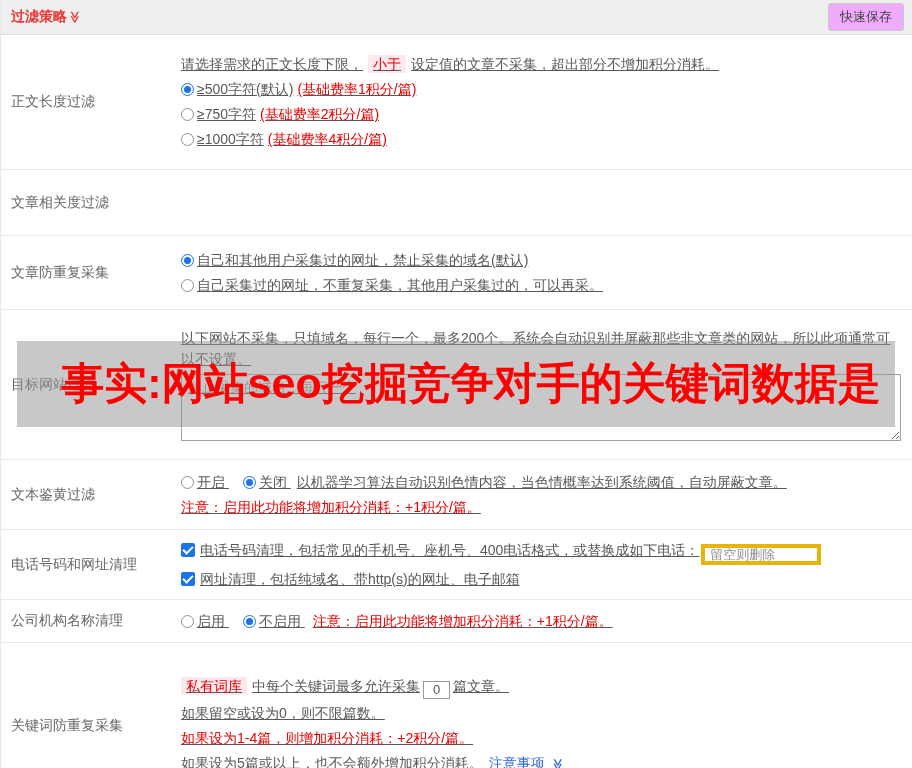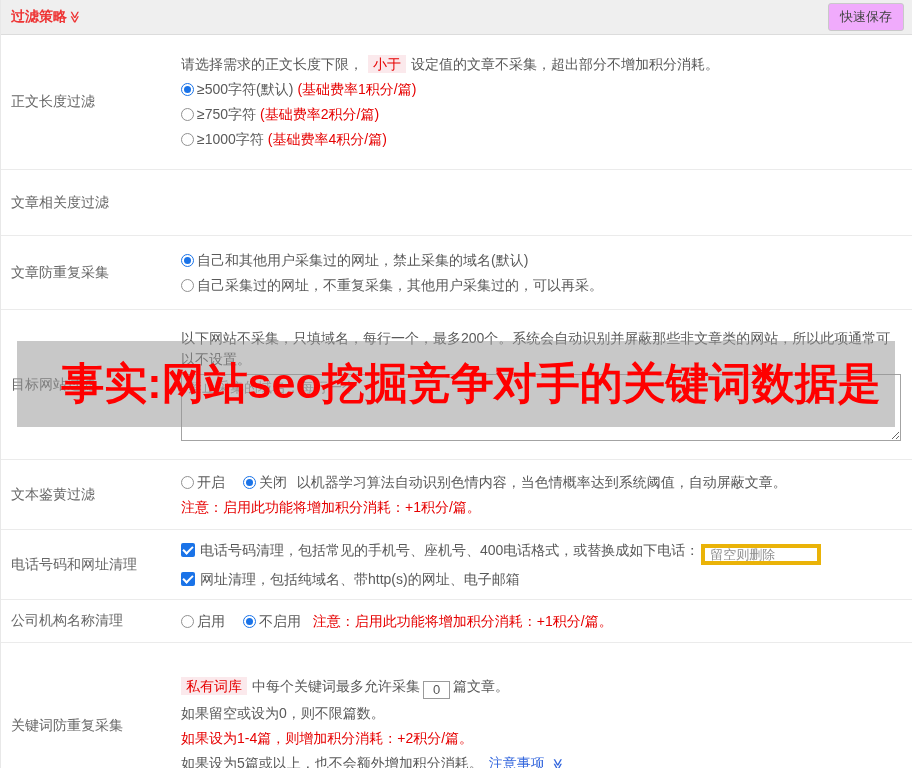--- a/index.html
+++ b/index.html
@@ -23,7 +23,7 @@
   
   .row{display:flex;border-bottom:1px solid #ebebeb;}
   .row-label{width:180px;flex-shrink:0;padding-left:10px;display:flex;align-items:center;color:#666;}
-  .row-content{flex:1;display:flex;flex-direction:column;justify-content:center;gap:4px;padding-right:8px;}
+  .row-content{flex:1;display:flex;flex-direction:column;justify-content:center;gap:4px;padding-right:8px;text-decoration:underline;}
   .r1{height:135px}.r2{height:66px}.r3{height:74px}.r4{height:150px}
   .r5{height:70px}.r6{height:70px}.r7{height:43px}.r8{height:165px;border-bottom:none}
   .line{line-height:21px;}

